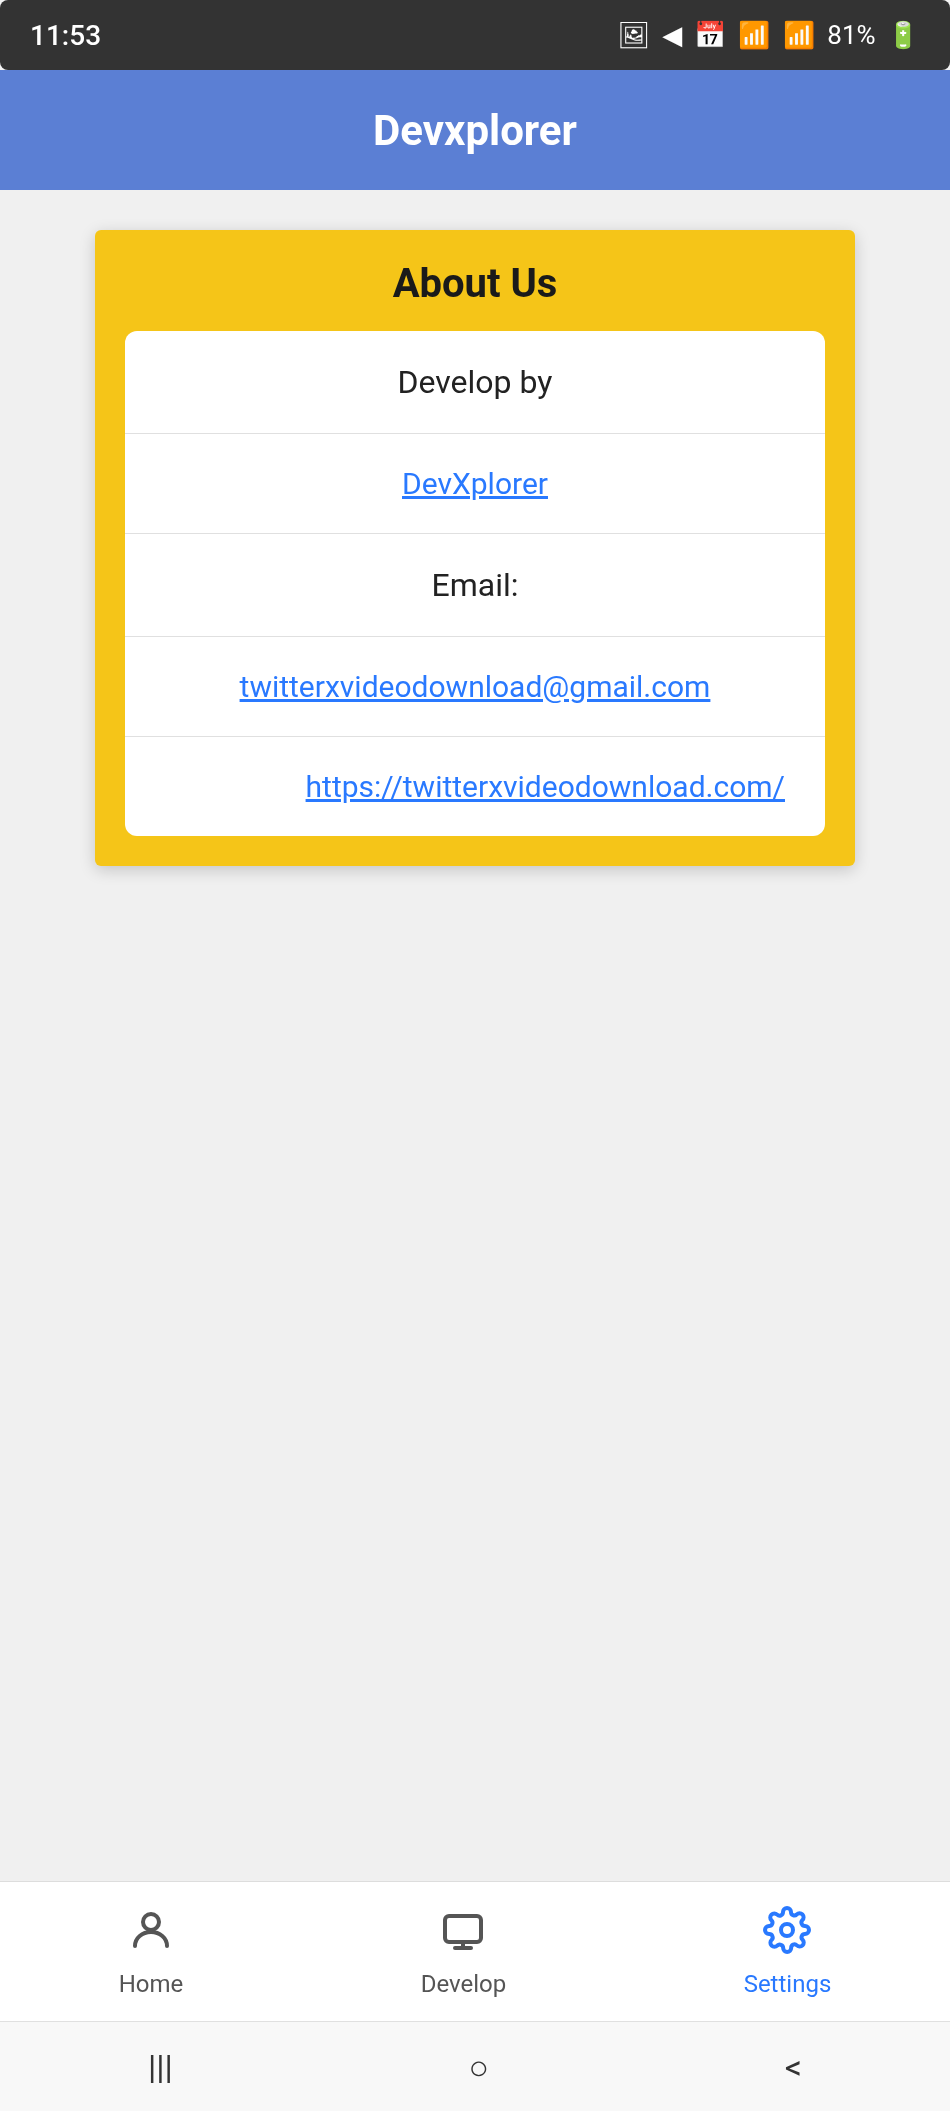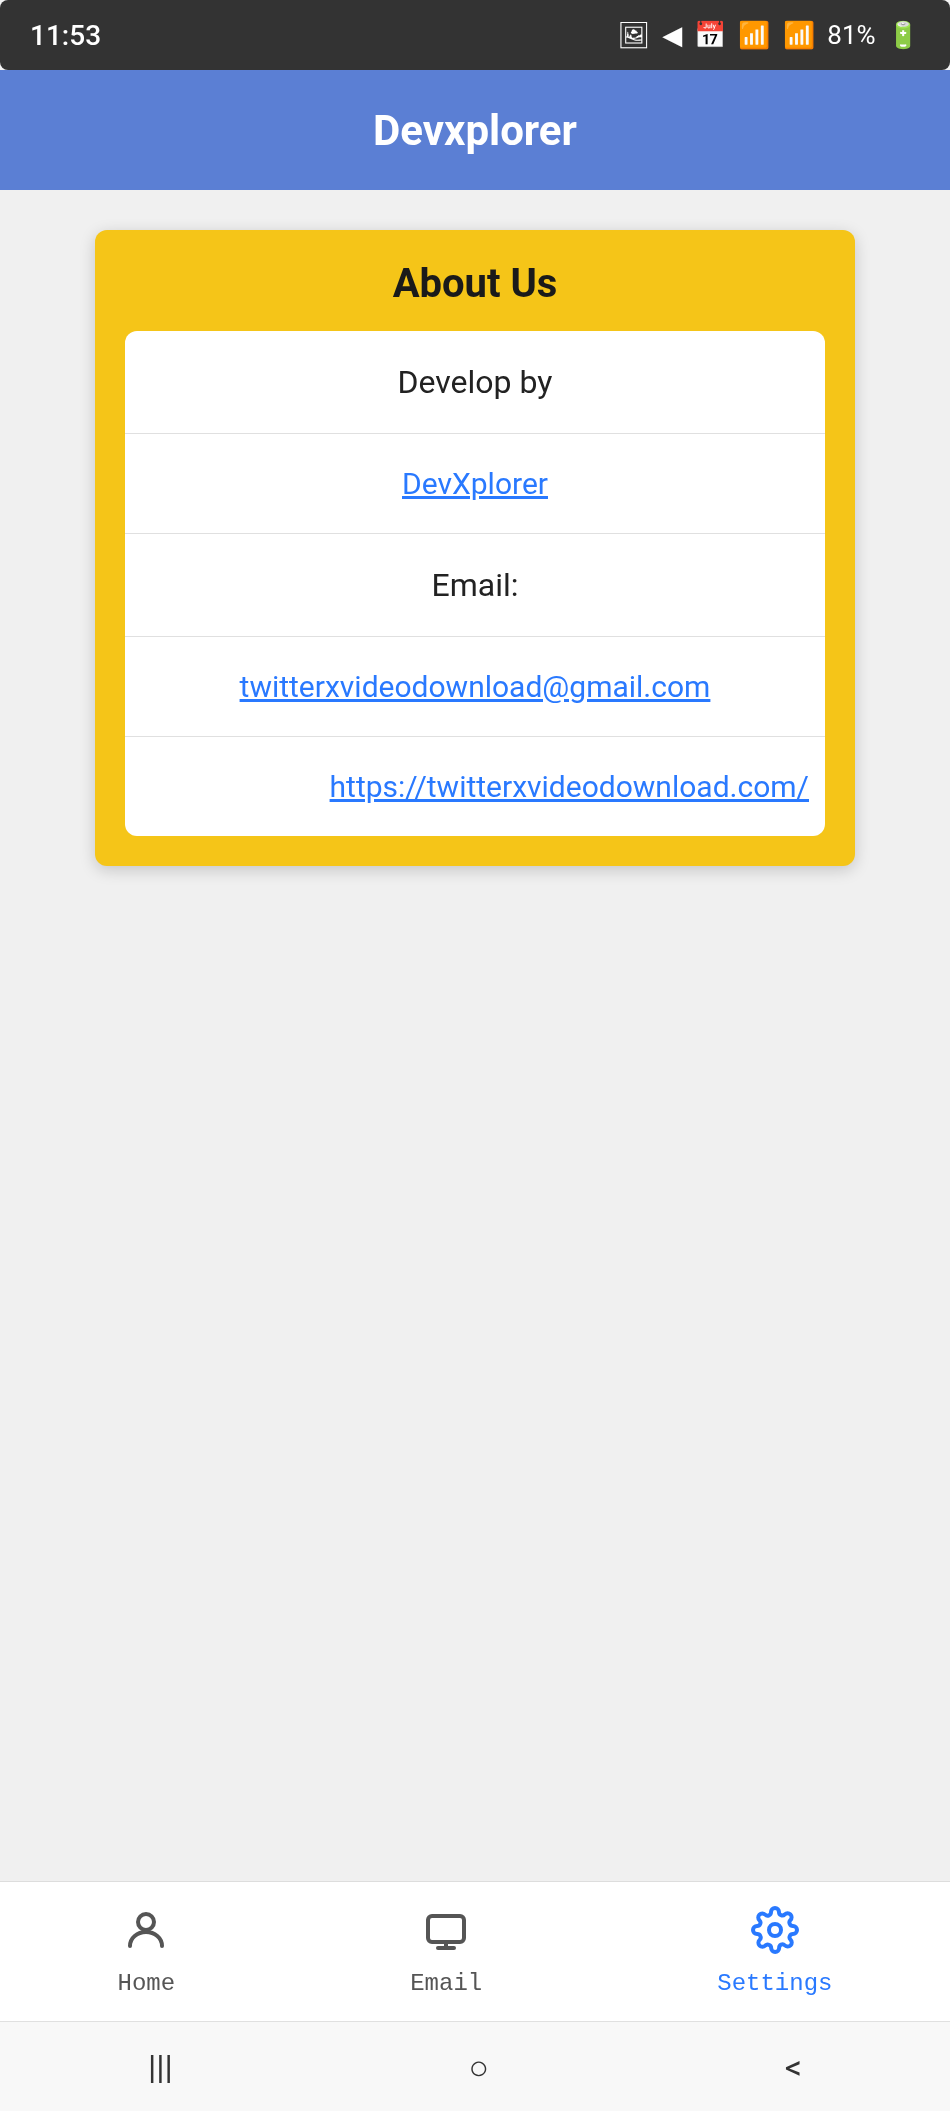--- a/index.html
+++ b/index.html
@@ -80,7 +80,7 @@
     .about-card {
       width: 760px;
       background: #f5c518;
-      border-radius: 12px;
+      border-radius: 6px;
       padding: 30px;
       box-shadow: 0 4px 16px rgba(0,0,0,0.18);
     }

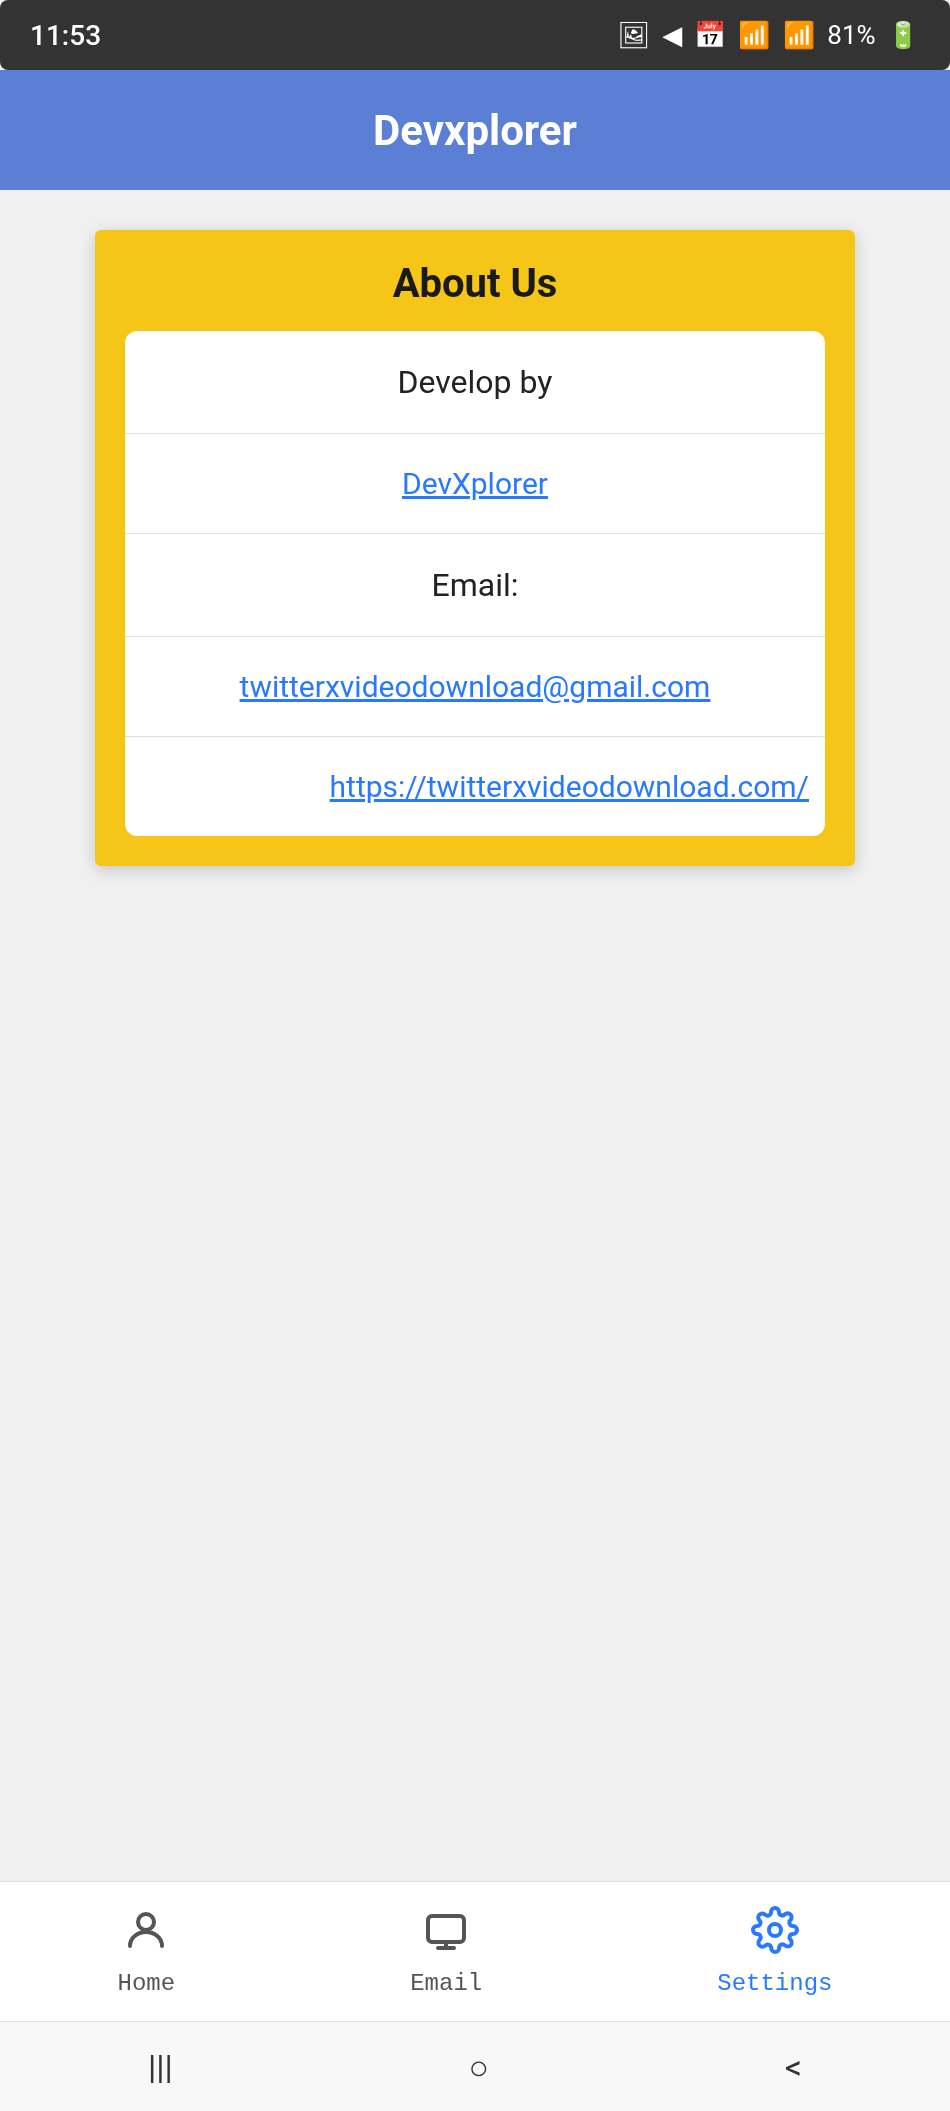--- a/index.html
+++ b/index.html
@@ -100,7 +100,7 @@
     }
 
     .about-row {
-      padding: 32px 16px;
+      padding: 32px 40px;
       text-align: center;
       border-bottom: 1px solid #e0e0e0;
     }

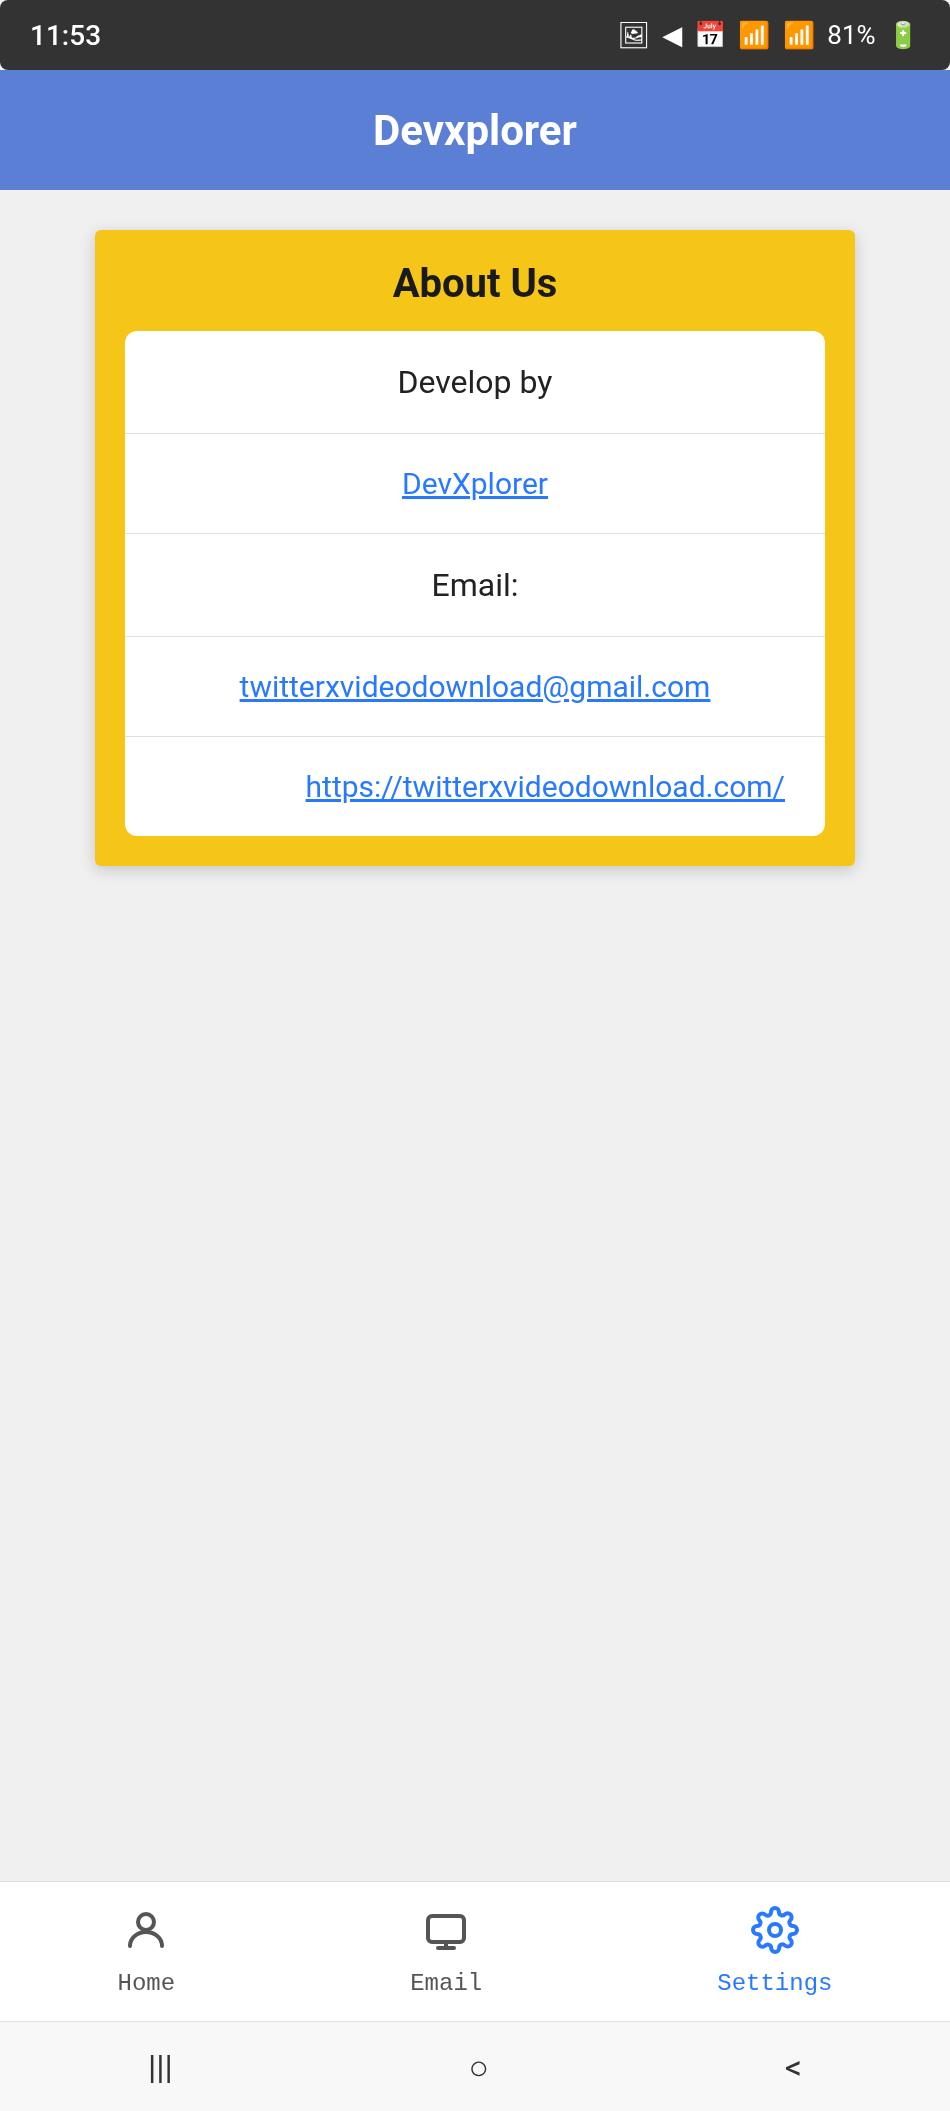--- a/index.html
+++ b/index.html
@@ -140,7 +140,6 @@
       align-items: center;
       gap: 16px;
       cursor: pointer;
-      font-family: Liberation Mono, monospace;
     }
 
     .nav-label {

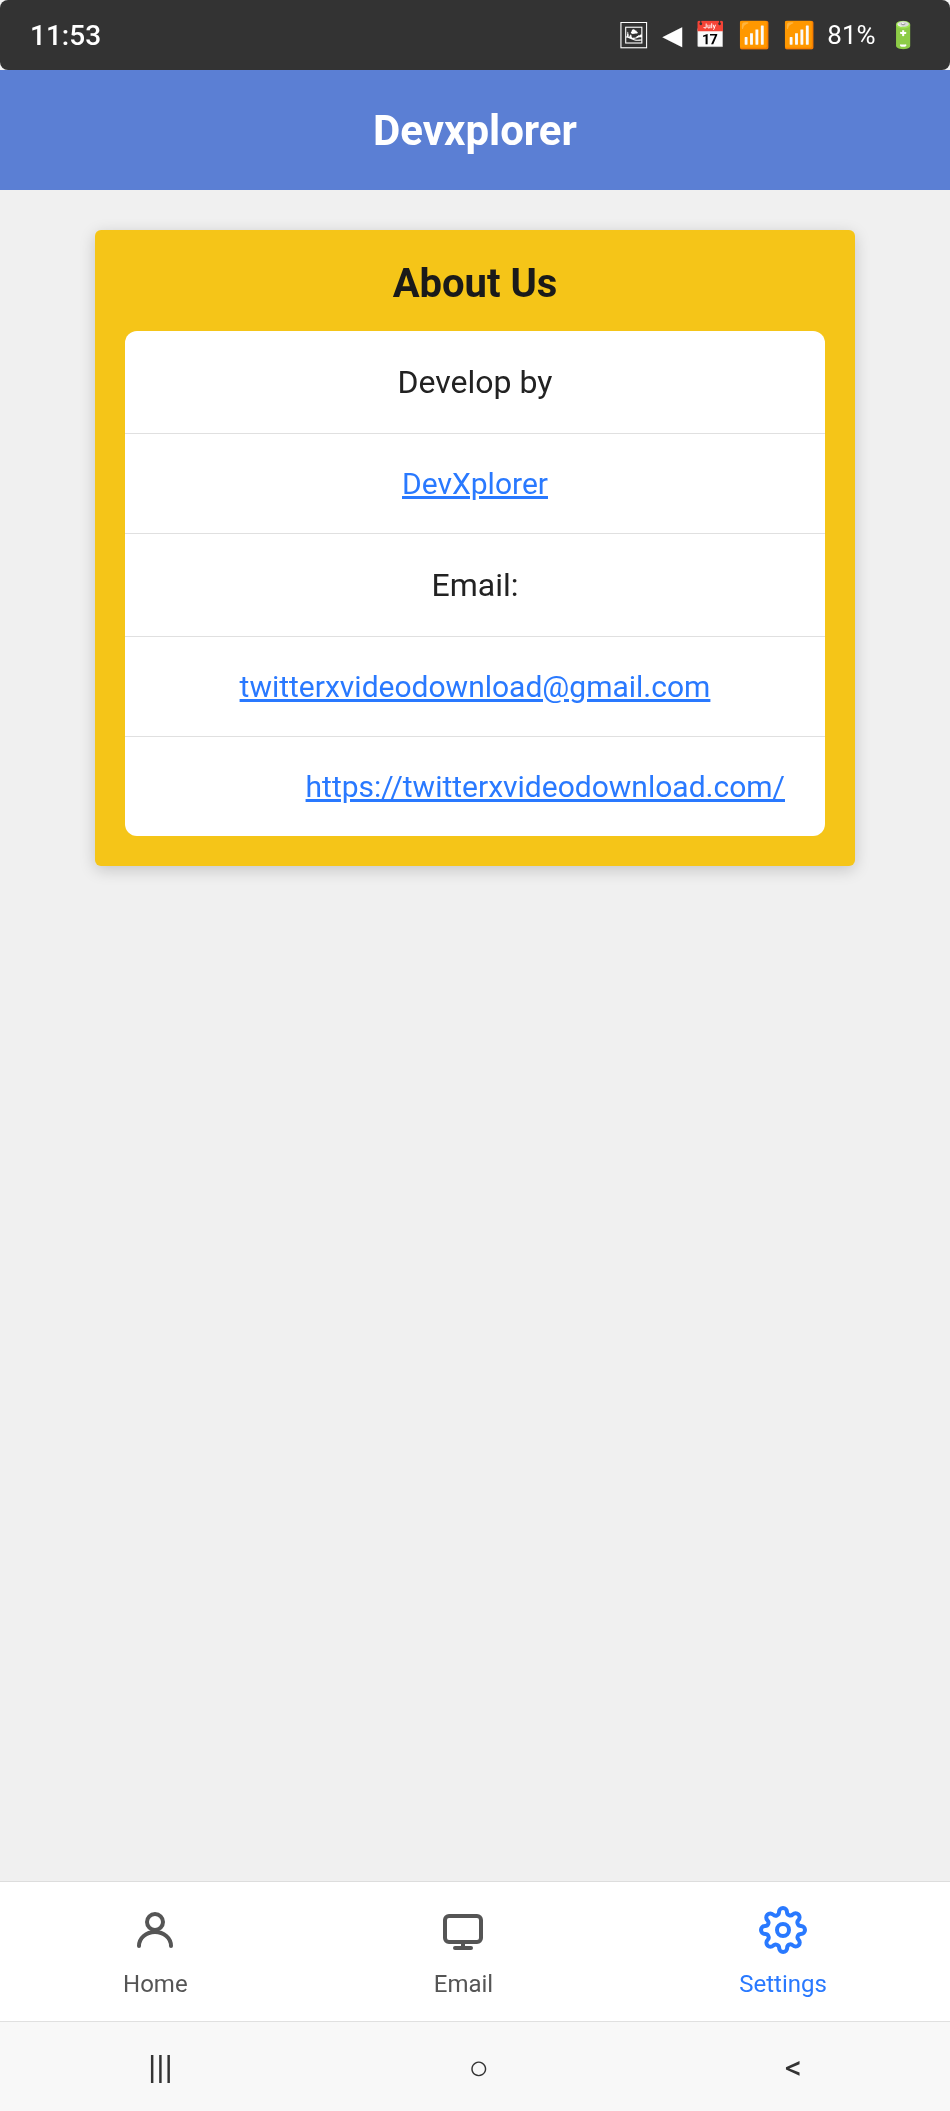--- a/index.html
+++ b/index.html
@@ -248,7 +248,7 @@
       <line x1="8" y1="21" x2="16" y2="21" stroke="#555" stroke-width="2" stroke-linecap="round"></line>
       <line x1="12" y1="18" x2="12" y2="21" stroke="#555" stroke-width="2"></line>
     </svg>
-    <span class="nav-label">Email</span>
+    <span class="nav-label">Develop</span>
   </div>
 
   <div class="nav-item">

